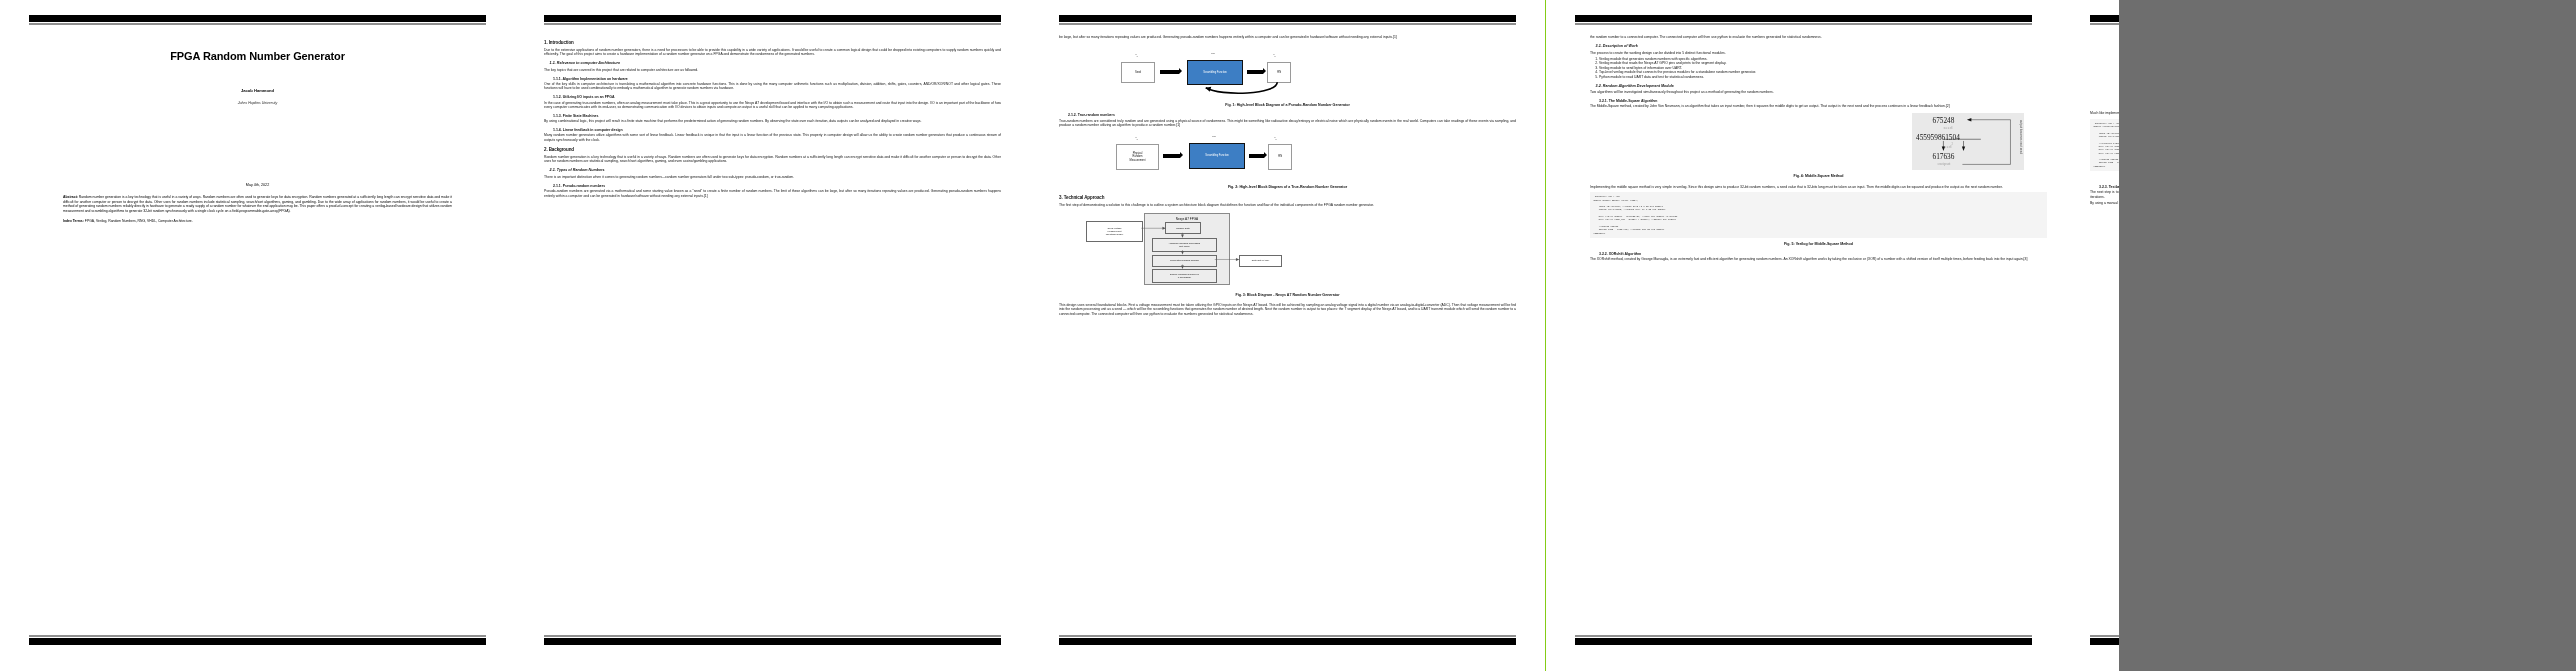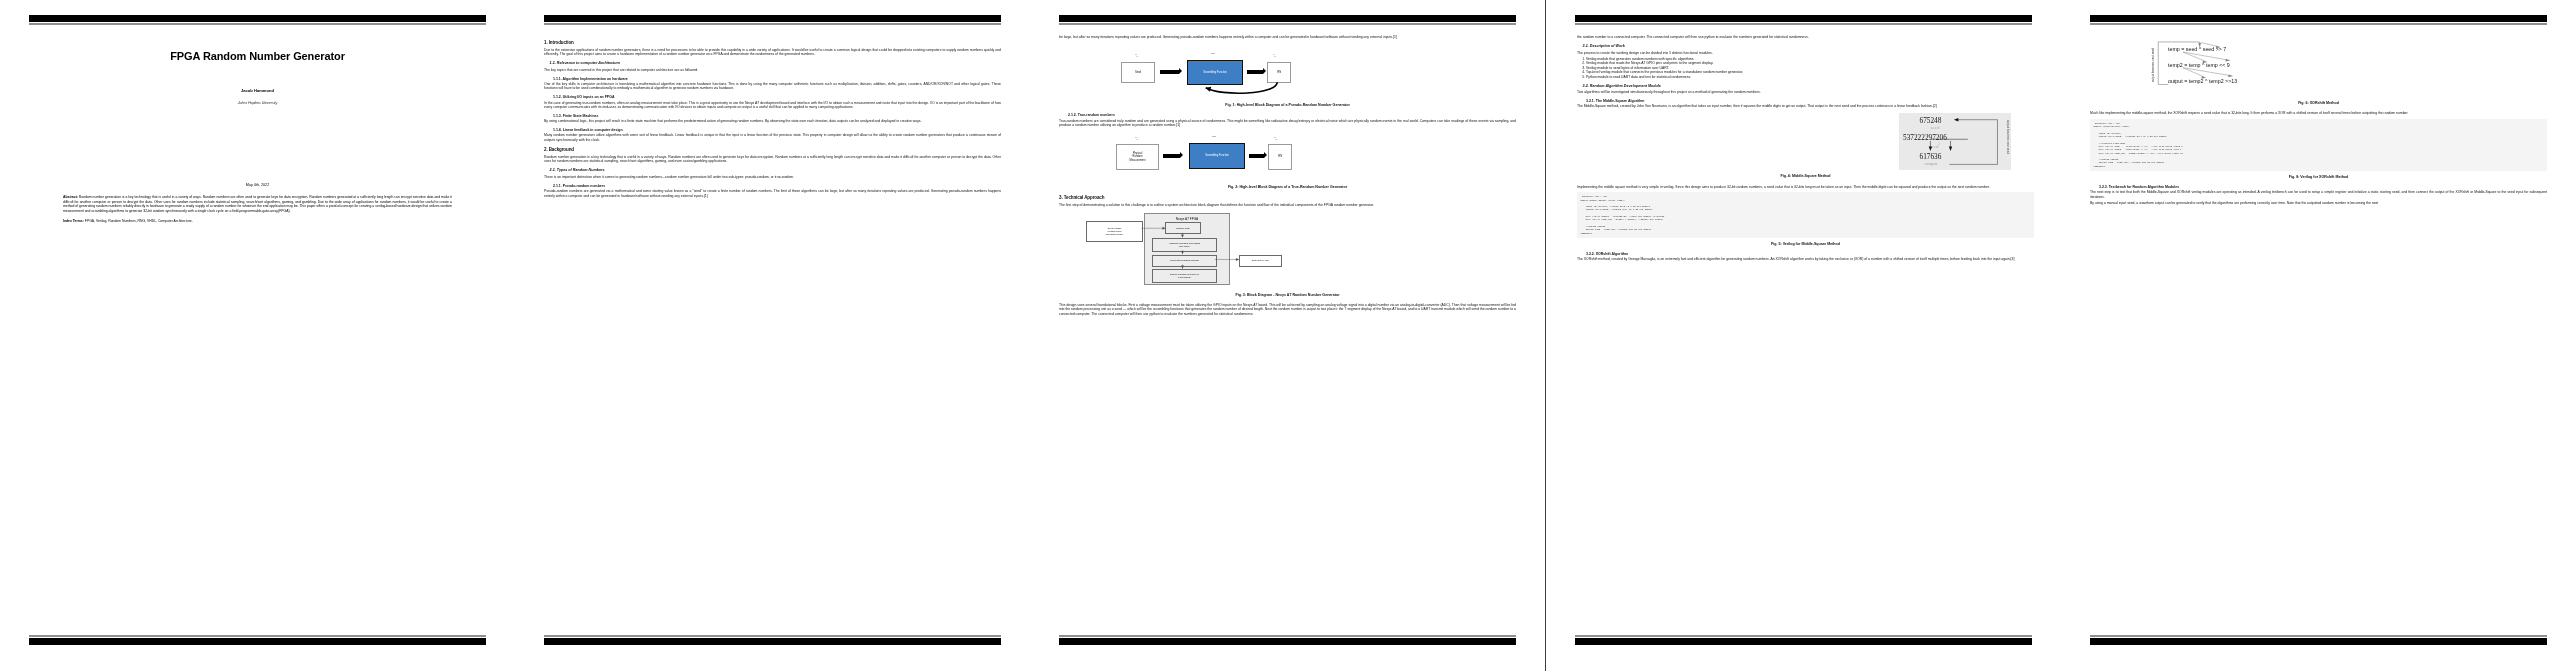--- a/index.html
+++ b/index.html
@@ -4,7 +4,7 @@
 <style>
   html,body{margin:0;padding:0;background:#6e6e6e;}
   body{font-family:"Liberation Sans",sans-serif;}
-  .canvas{position:relative;width:2576px;height:671px;background:#14532d;overflow:hidden;}
+  .canvas{position:relative;width:2119px;height:671px;background:#84cc16;overflow:hidden;}
   .page{position:absolute;top:0;width:515px;height:671px;background:#ffffff;overflow:hidden;}
   .p1{left:0;}  .p2{left:515px;} .p3{left:1030px;} .p4{left:1546px;} .p5{left:2061px;}
   .hdrbar{position:absolute;left:29px;right:29px;top:15px;height:7.3px;background:#000;}

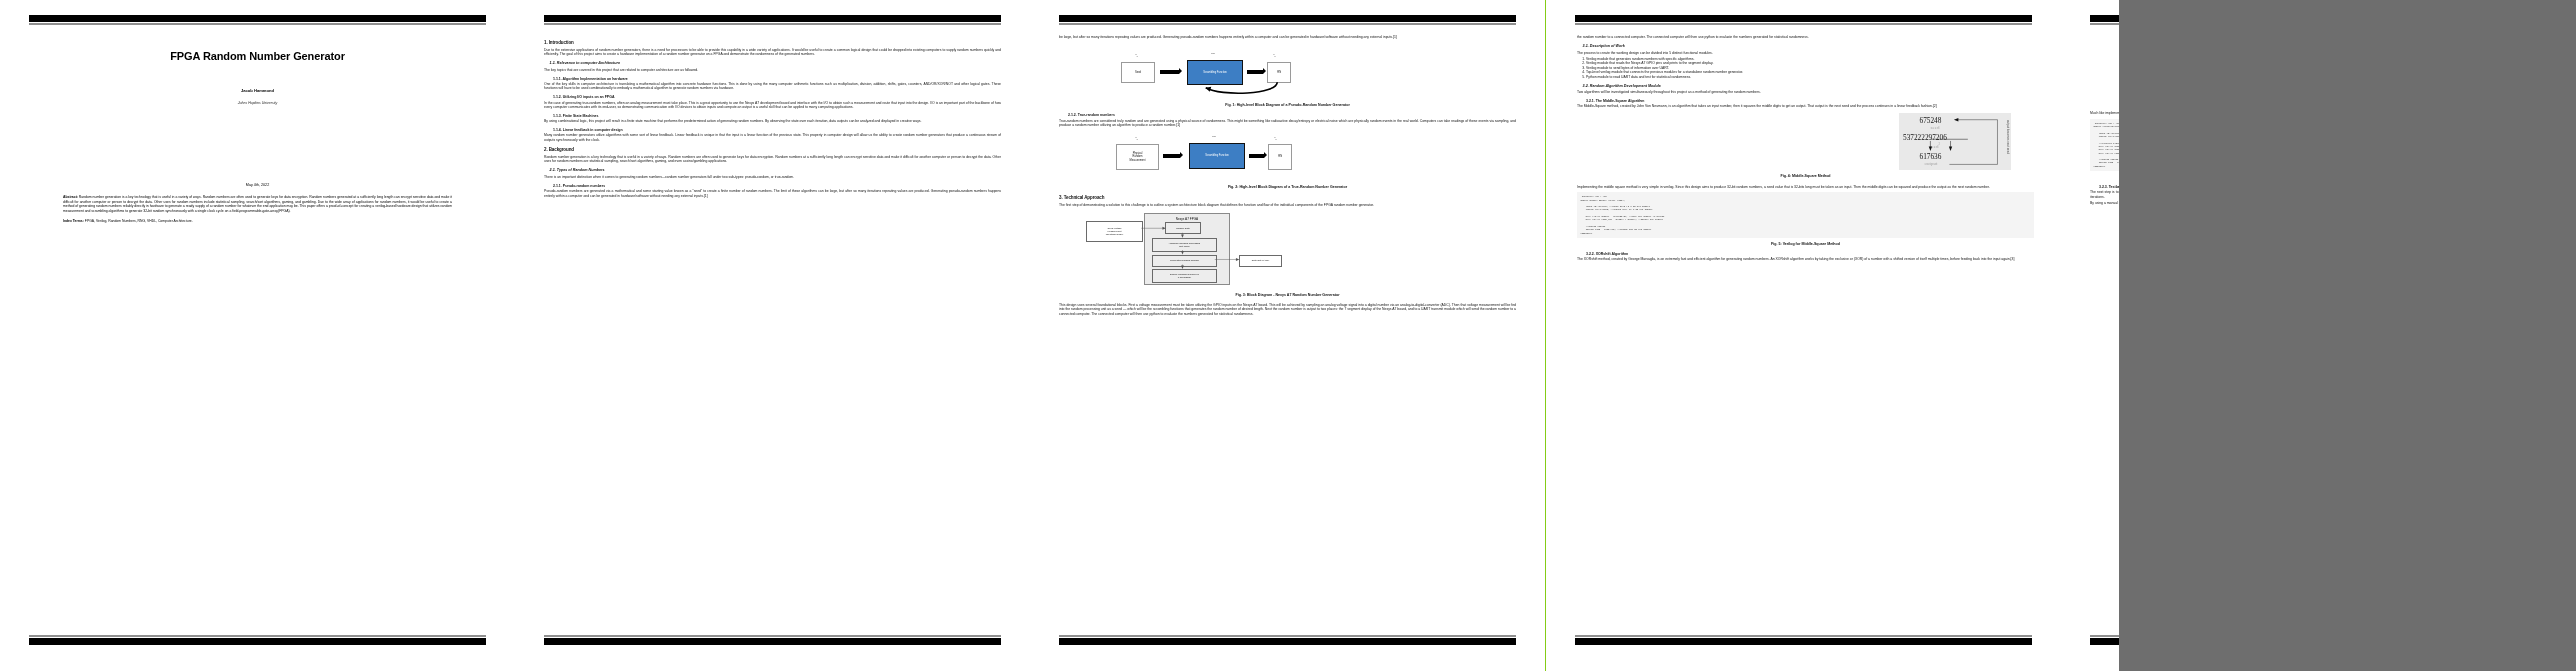--- a/index.html
+++ b/index.html
@@ -185,7 +185,7 @@
 
   <div class="page p4">
     <div class="hdrbar"></div>
-    <div class="col" style="left:31px;right:29px;top:35px;width:calc(100% - 58px);">
+    <div class="col" style="left:44px;right:29px;top:35px;width:calc(100% - 58px);">
       <p class="tx">the random number to a connected computer. The connected computer will then use python to evaluate the numbers generated for statistical randomness.</p>
       <h3 class="sub">3.1.  Description of Work</h3>
       <p class="tx">The process to create the working design can be divided into 5 distinct functional modules.</p>

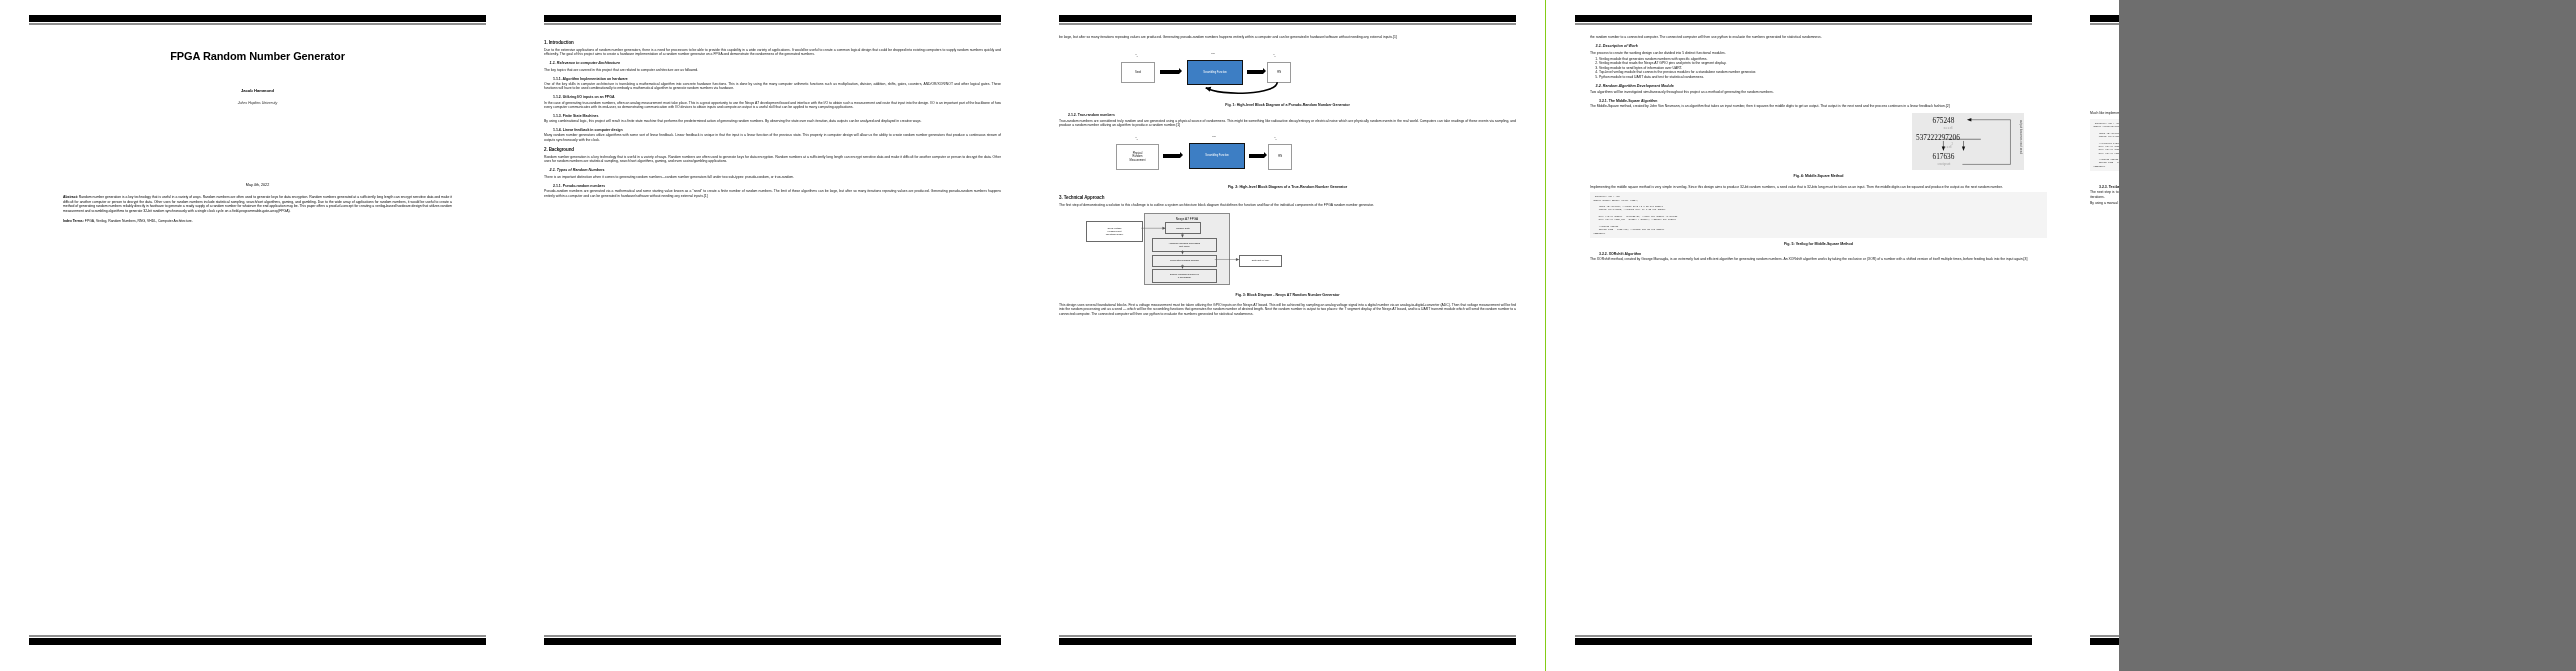--- a/index.html
+++ b/index.html
@@ -204,7 +204,7 @@
       <div class="ms" style="width:112px;height:57px;margin-right:23.5px;">
         <div class="msnum" style="left:21px;top:2.2px;">675248</div>
         <div class="mslab" style="left:32px;top:11.2px;">seed</div>
-        <div class="msnum" style="left:4.5px;top:20px;">537222297206</div>
+        <div class="msnum" style="left:4.5px;top:20px;">455959861504</div>
         <div class="mslab" style="left:31px;top:29px;"><span>seed</span><sup style="font-size:3.1px">2</sup></div>
         <div class="msnum" style="left:21px;top:39px;">617636</div>
         <div class="mslab" style="left:26px;top:48px;">output</div>

